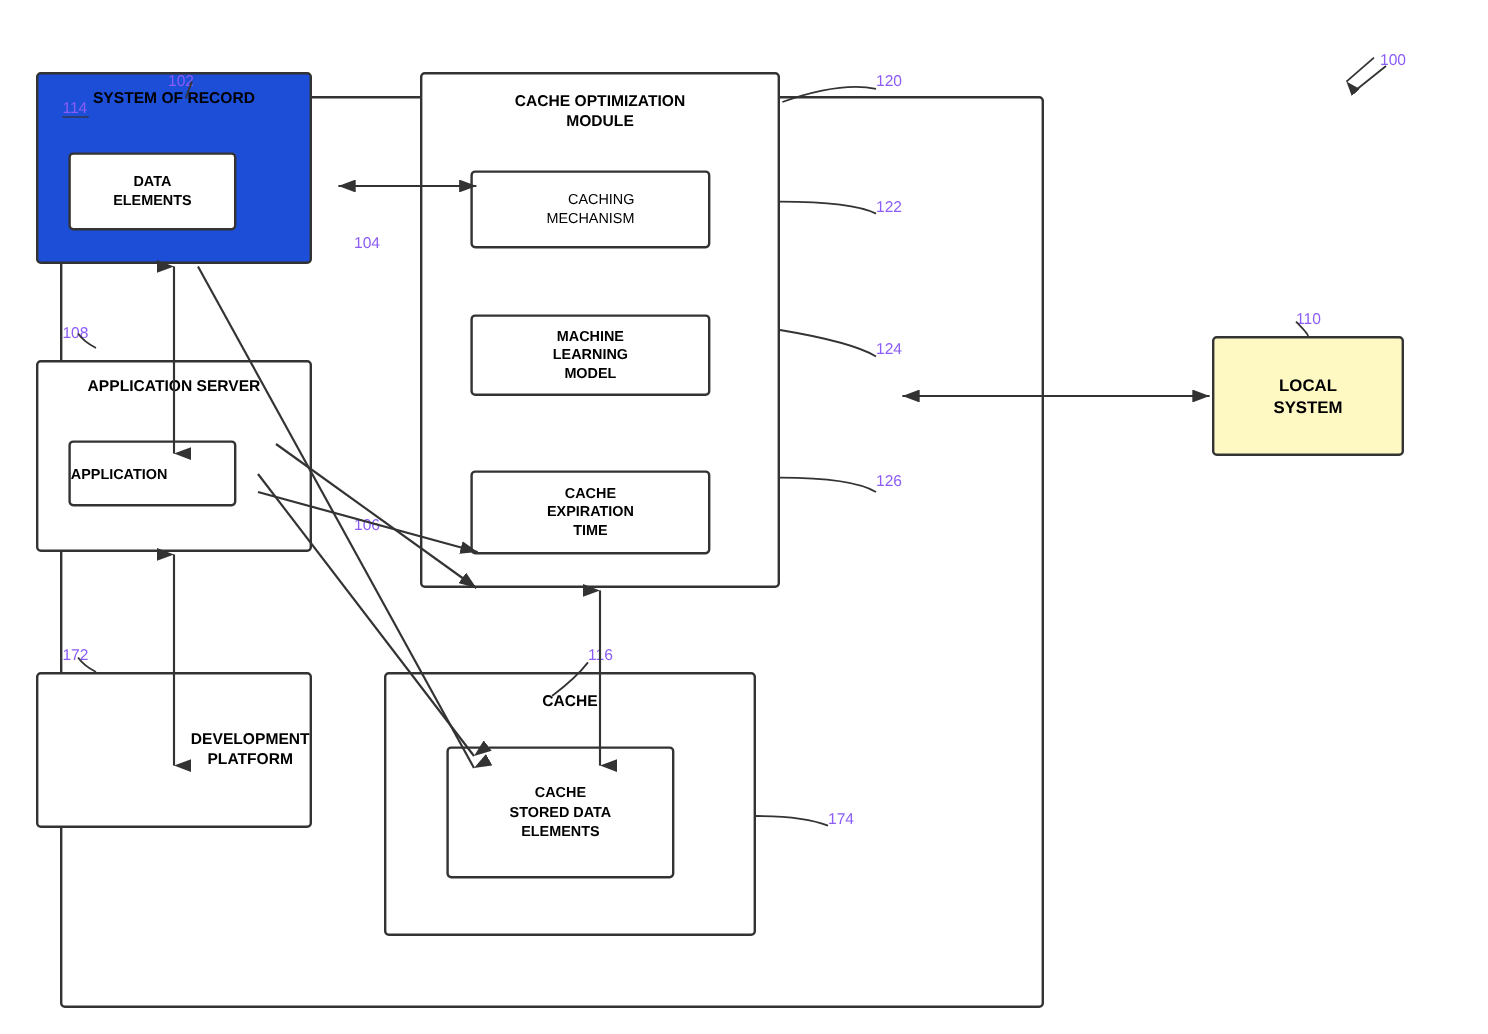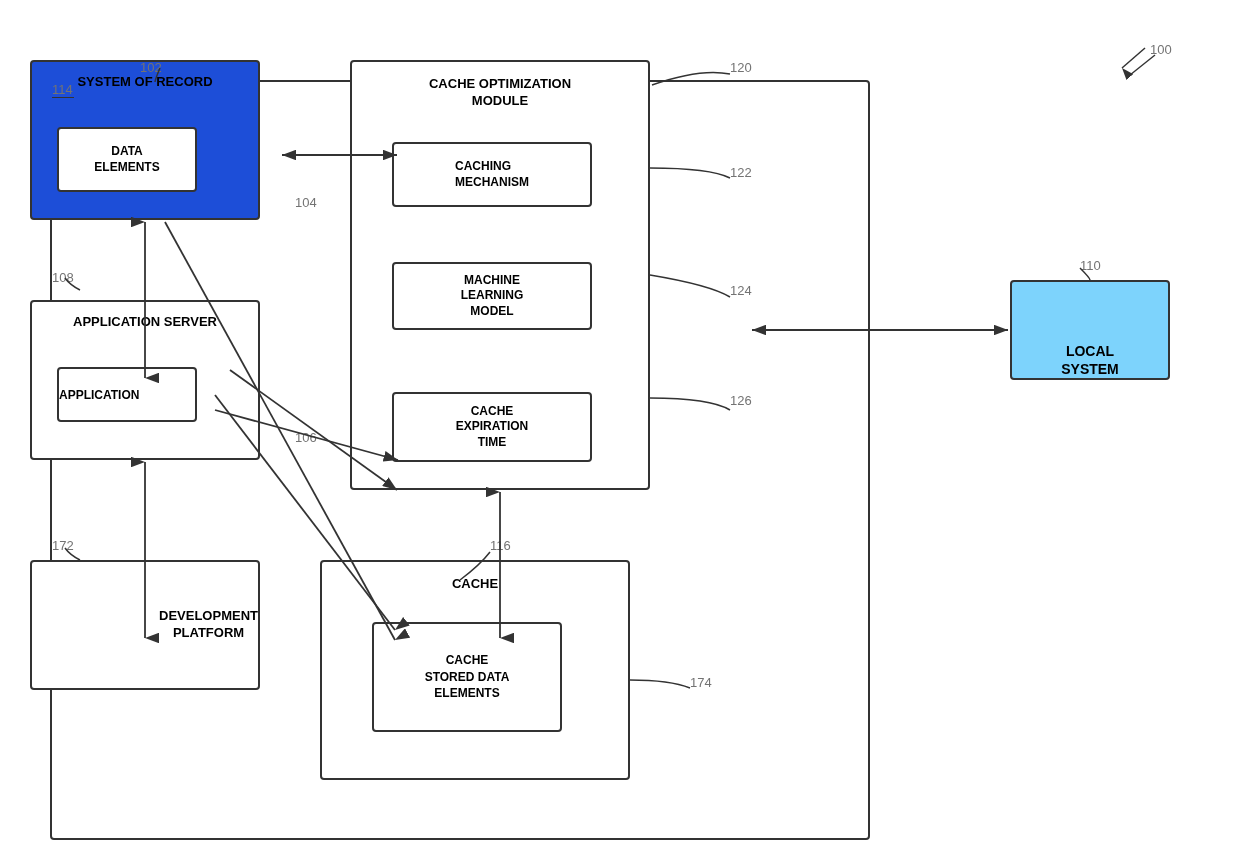--- a/index.html
+++ b/index.html
@@ -285,7 +285,7 @@
     .ref-label {
       position: absolute;
       font-size: 13px;
-      color: #737373;
+      color: #8b5cf6;
       font-weight: normal;
     }
 

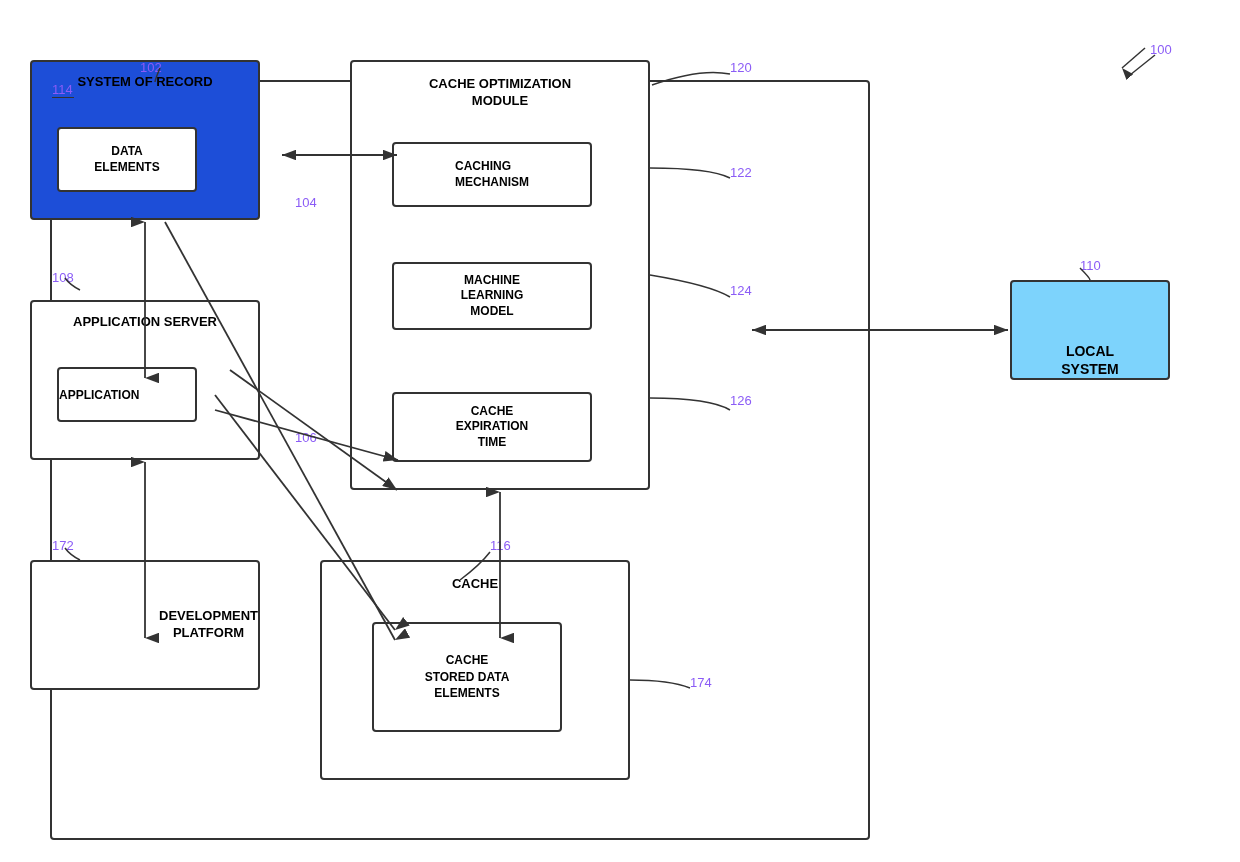--- a/index.html
+++ b/index.html
@@ -172,8 +172,8 @@
     }
     .caching-mechanism-label {
       font-size: 12px;
-      font-weight: bold;
-      text-align: left;
+      font-weight: normal;
+      text-align: right;
       line-height: 1.3;
     }
 

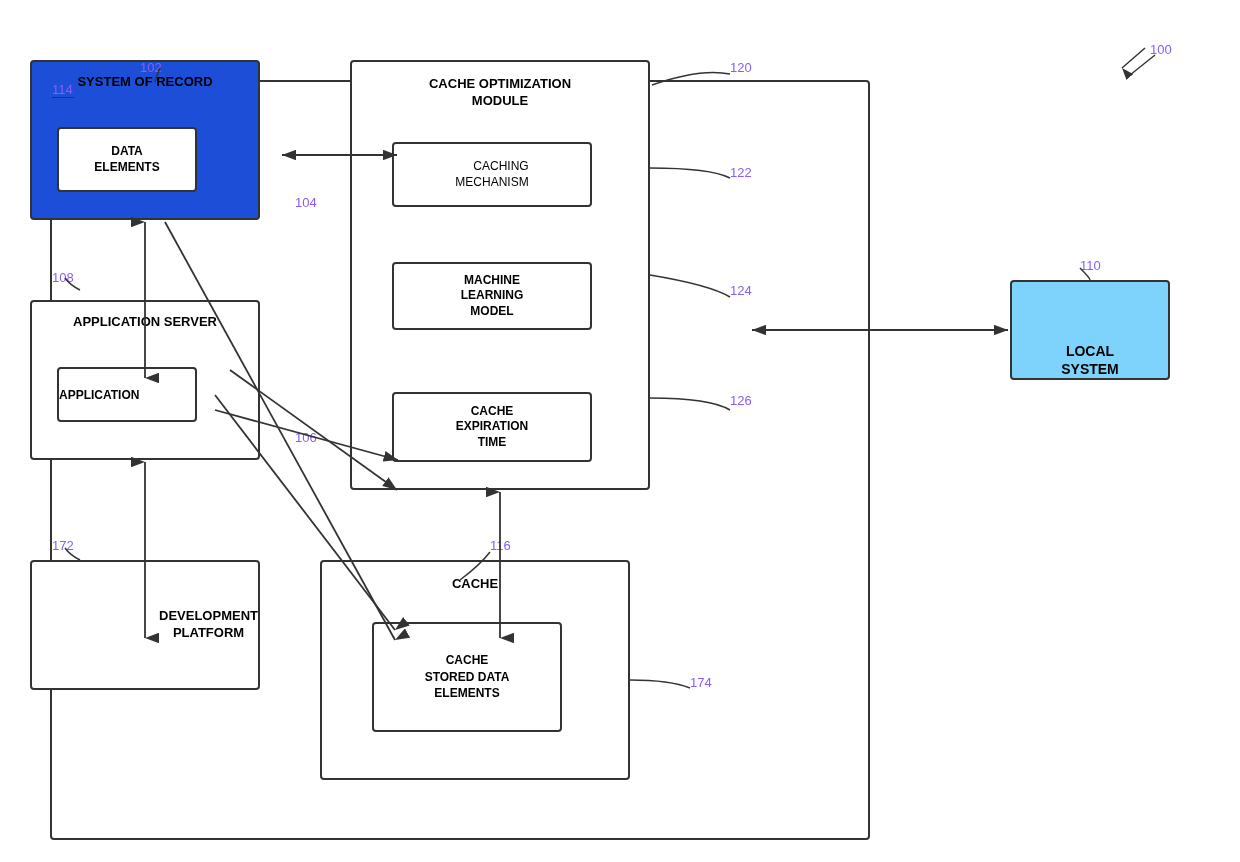--- a/index.html
+++ b/index.html
@@ -269,9 +269,9 @@
       height: 100px;
       border: 2px solid #333;
       border-radius: 4px;
-      background: #7dd3fc;
-      display: flex;
-      align-items: flex-end;
+      background: #fef9c3;
+      display: flex;
+      align-items: center;
       justify-content: center;
     }
     .local-system-label {

